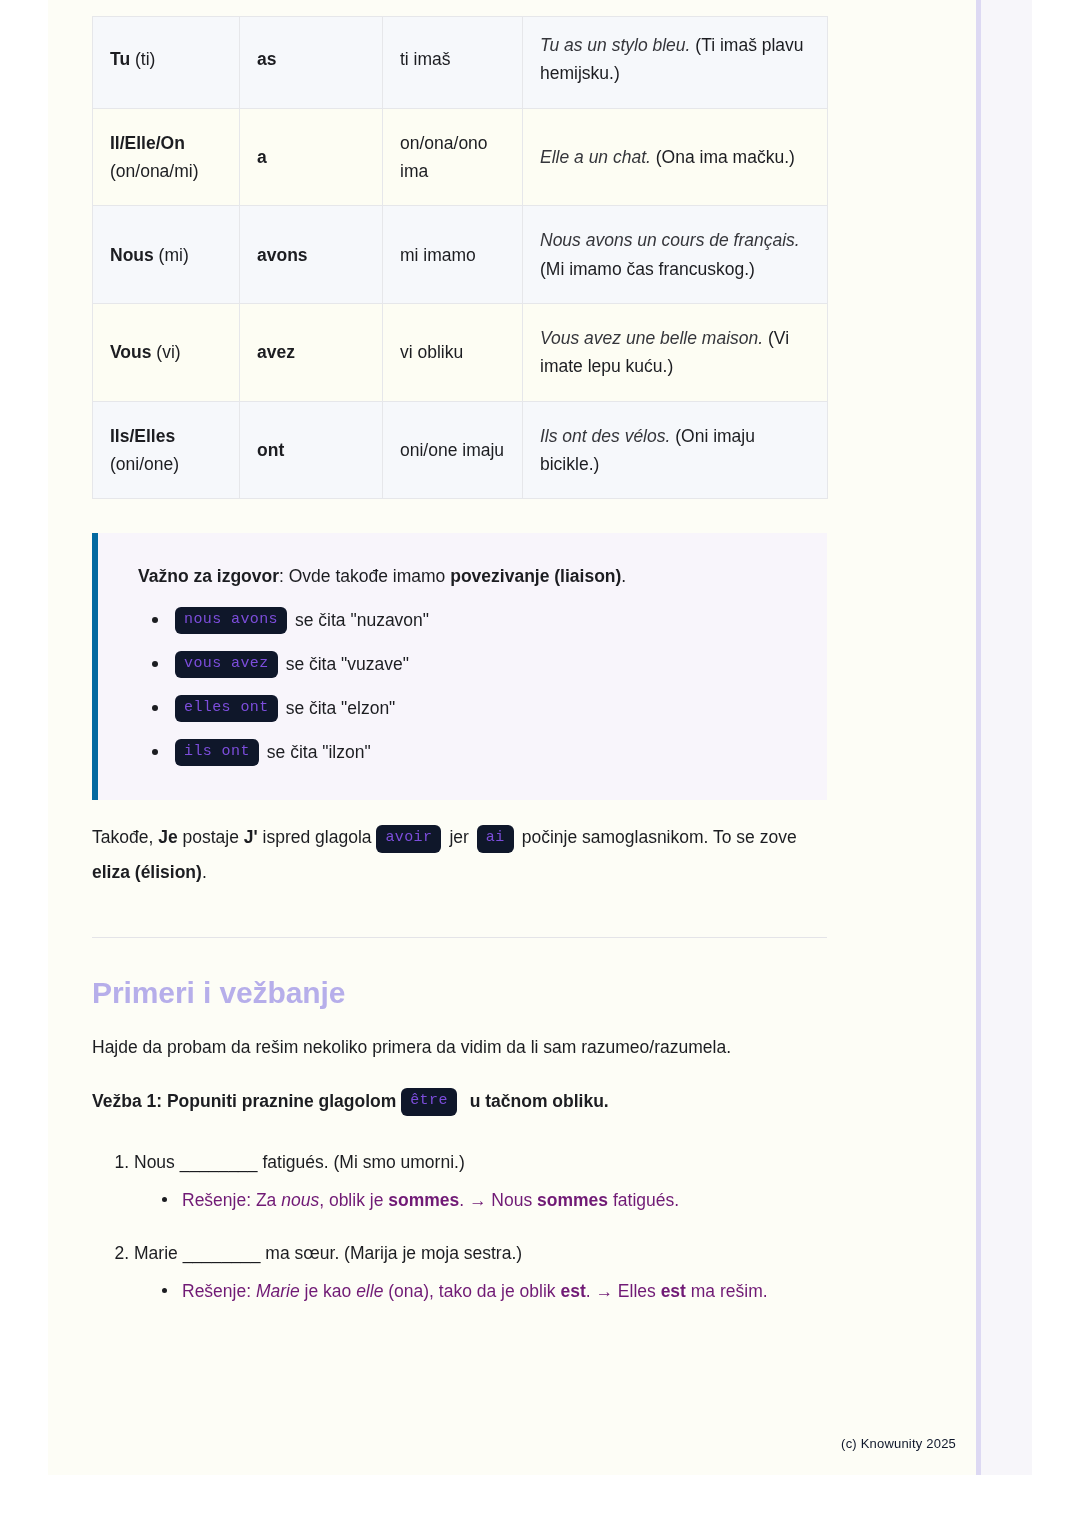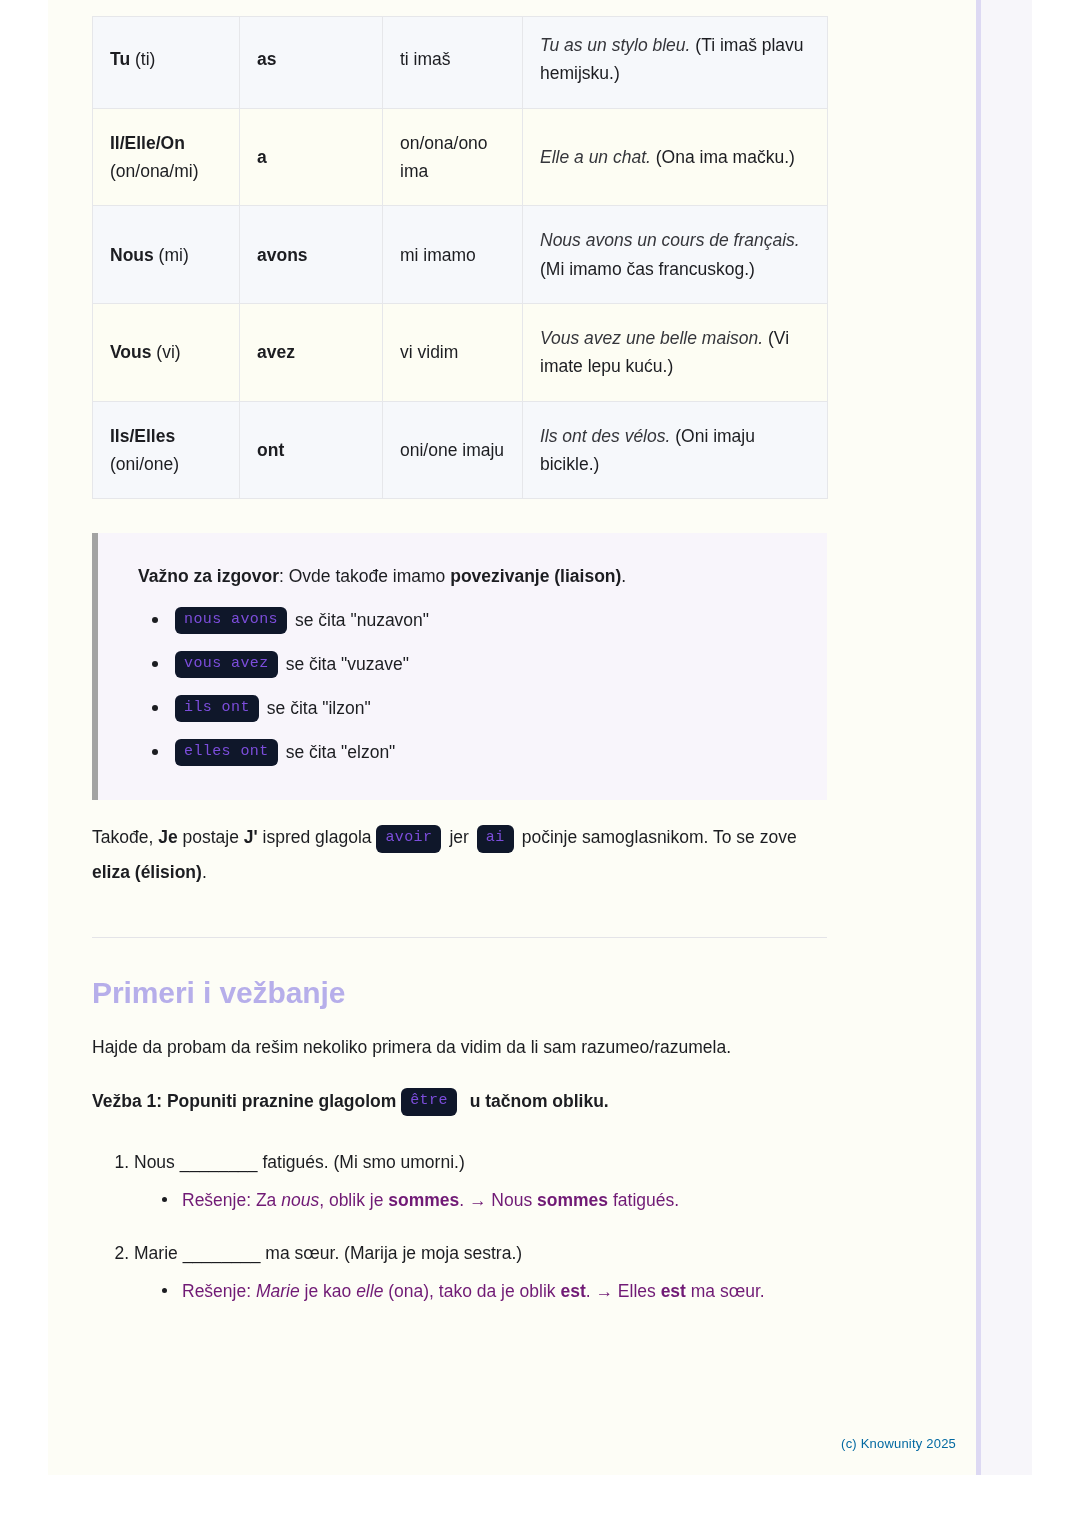--- a/index.html
+++ b/index.html
@@ -274,7 +274,7 @@
             <span class="pron-main">Vous</span><span class="pron-sub"> (vi)</span>
           </td>
           <td class="form-cell">avez</td>
-          <td>vi vidim</td>
+          <td>vi obliku</td>
           <td>
             <span class="ex-fr">Vous avez une belle maison.</span><span class="ex-sr"> (Vi imate lepu kuću.)</span>
           </td>

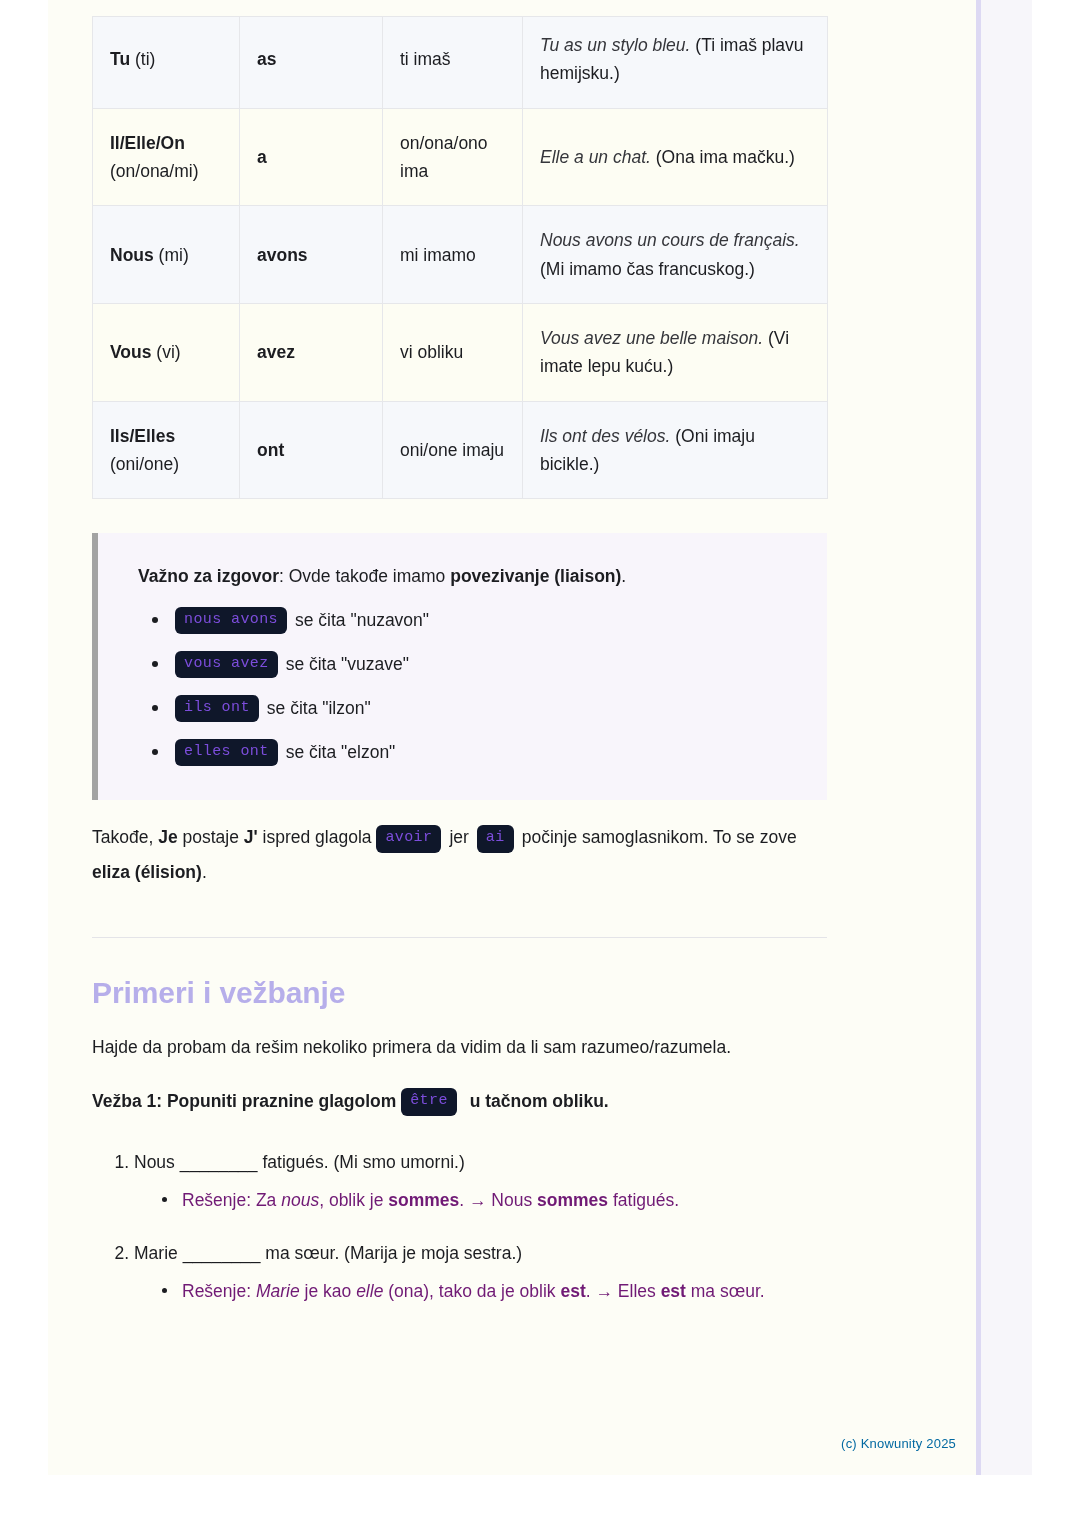--- a/index.html
+++ b/index.html
@@ -92,7 +92,7 @@
     width: 735px;
     box-sizing: border-box;
     background: #f8f5fb;
-    border-left: 6px solid #a3a3a3;
+    border-left: 6px solid #0369a1;
     padding: 29px 26px 34px 40px;
   }
   .callout-title {

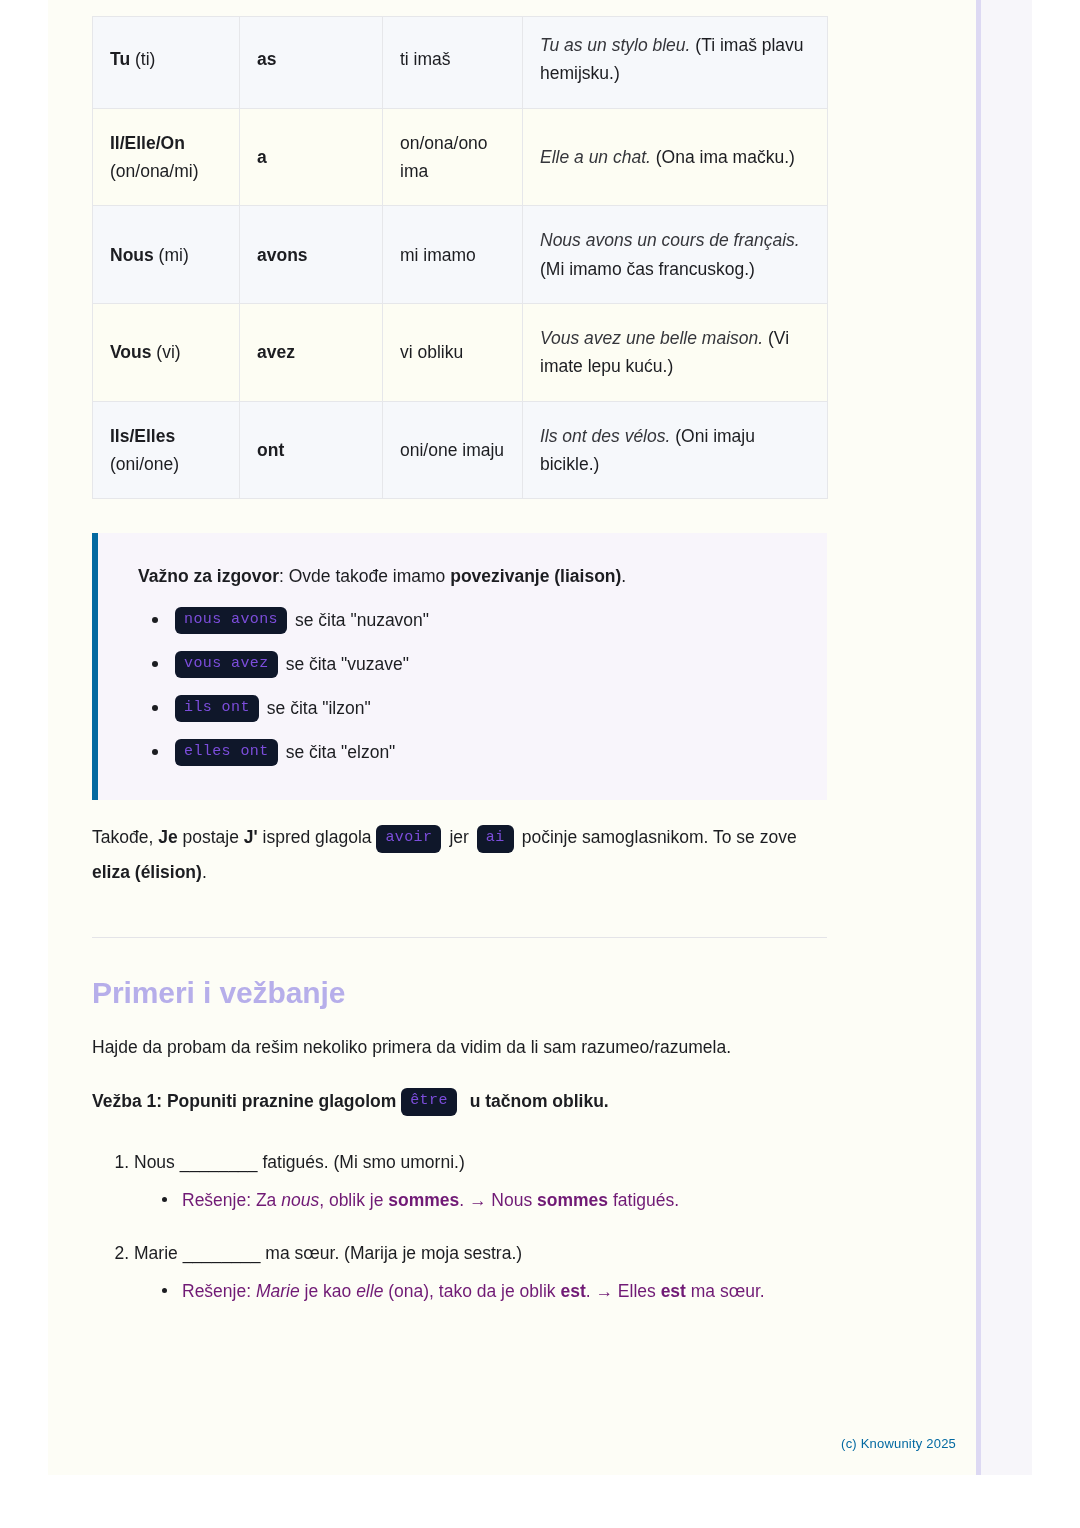--- a/index.html
+++ b/index.html
@@ -310,13 +310,13 @@
         </li>
         <li>
           <span class="bullet"></span>
-          <span class="chip">ils ont</span>
-          <span class="chip-sp">se čita "ilzon"</span>
+          <span class="chip">elles ont</span>
+          <span class="chip-sp">se čita "elzon"</span>
         </li>
         <li>
           <span class="bullet"></span>
-          <span class="chip">elles ont</span>
-          <span class="chip-sp">se čita "elzon"</span>
+          <span class="chip">ils ont</span>
+          <span class="chip-sp">se čita "ilzon"</span>
         </li>
       </ul>
     </div>

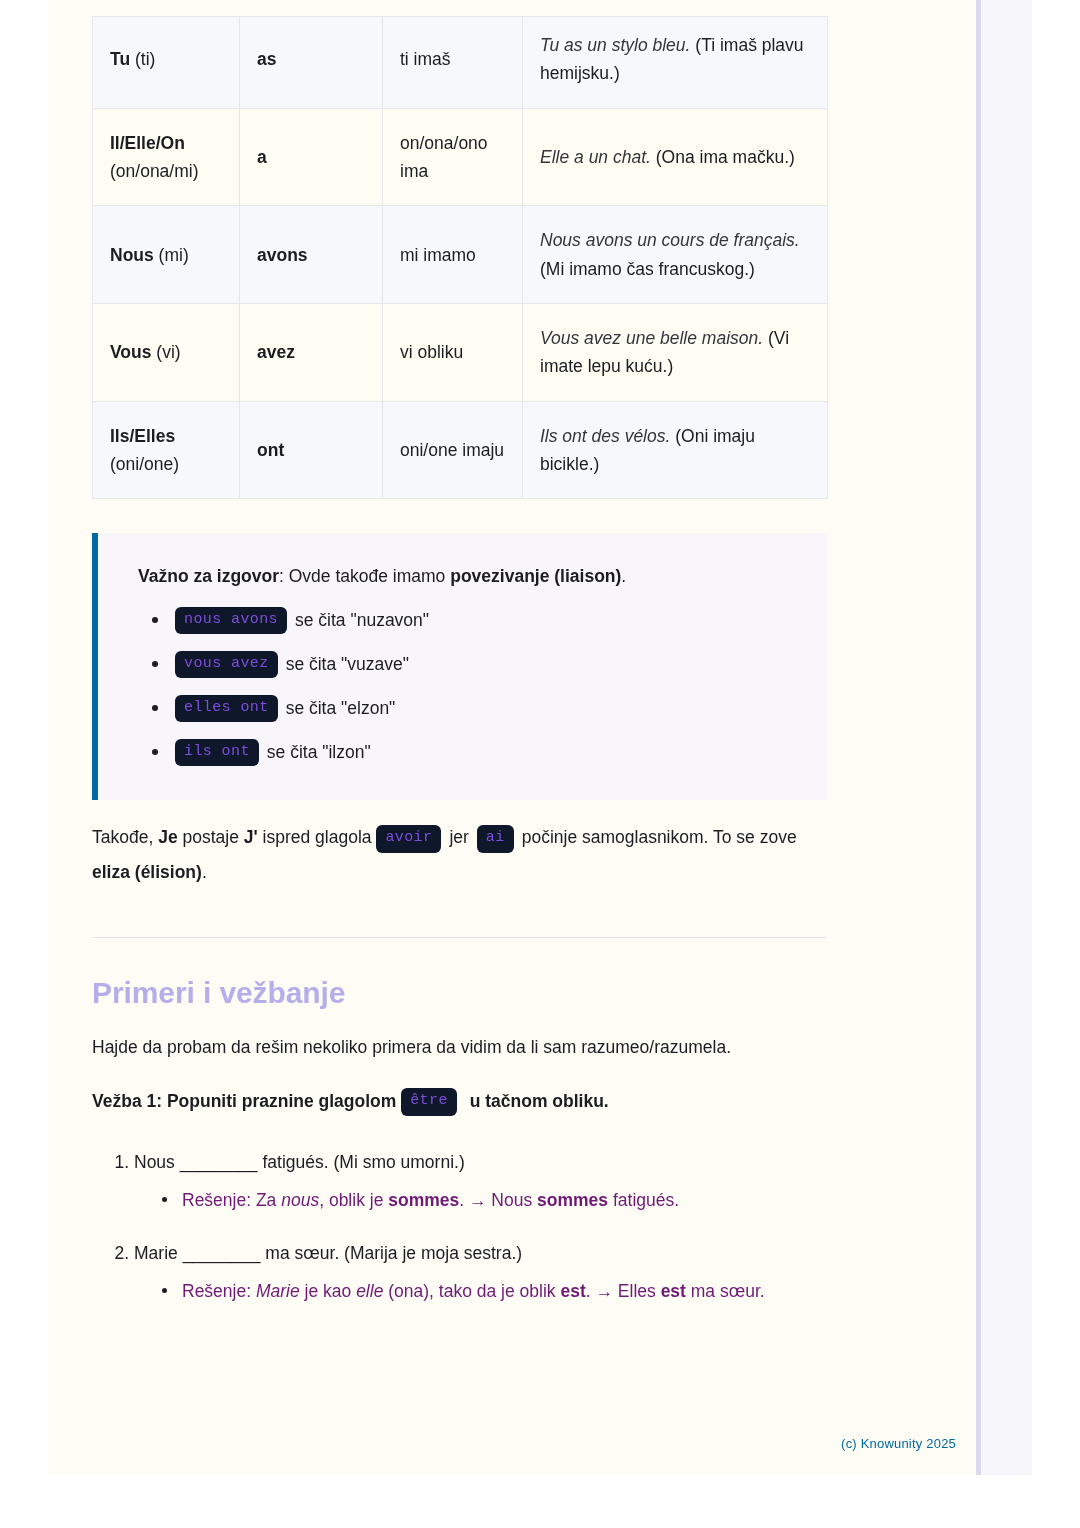--- a/index.html
+++ b/index.html
@@ -348,7 +348,7 @@
         <span>Marie </span><span class="blank">________</span><span> ma sœur. (Marija je moja sestra.)</span>
         <ul class="sol-list">
           <li>
-            <span class="bullet"></span><span>Rešenje: </span><i>Marie</i><span> je kao </span><i>elle</i><span> (ona), tako da je oblik </span><b>est</b><span>. → Elles </span><b>est</b><span> ma sœur.</span>
+            <span class="bullet"></span><span>Rešenje: </span><i>Marie</i><span> je kao </span><i>elle</i><span> (ona), tako da je oblik </span><b>est</b><span>. → Elles </span><b>est</b><span> ma rešim.</span>
           </li>
         </ul>
       </li>

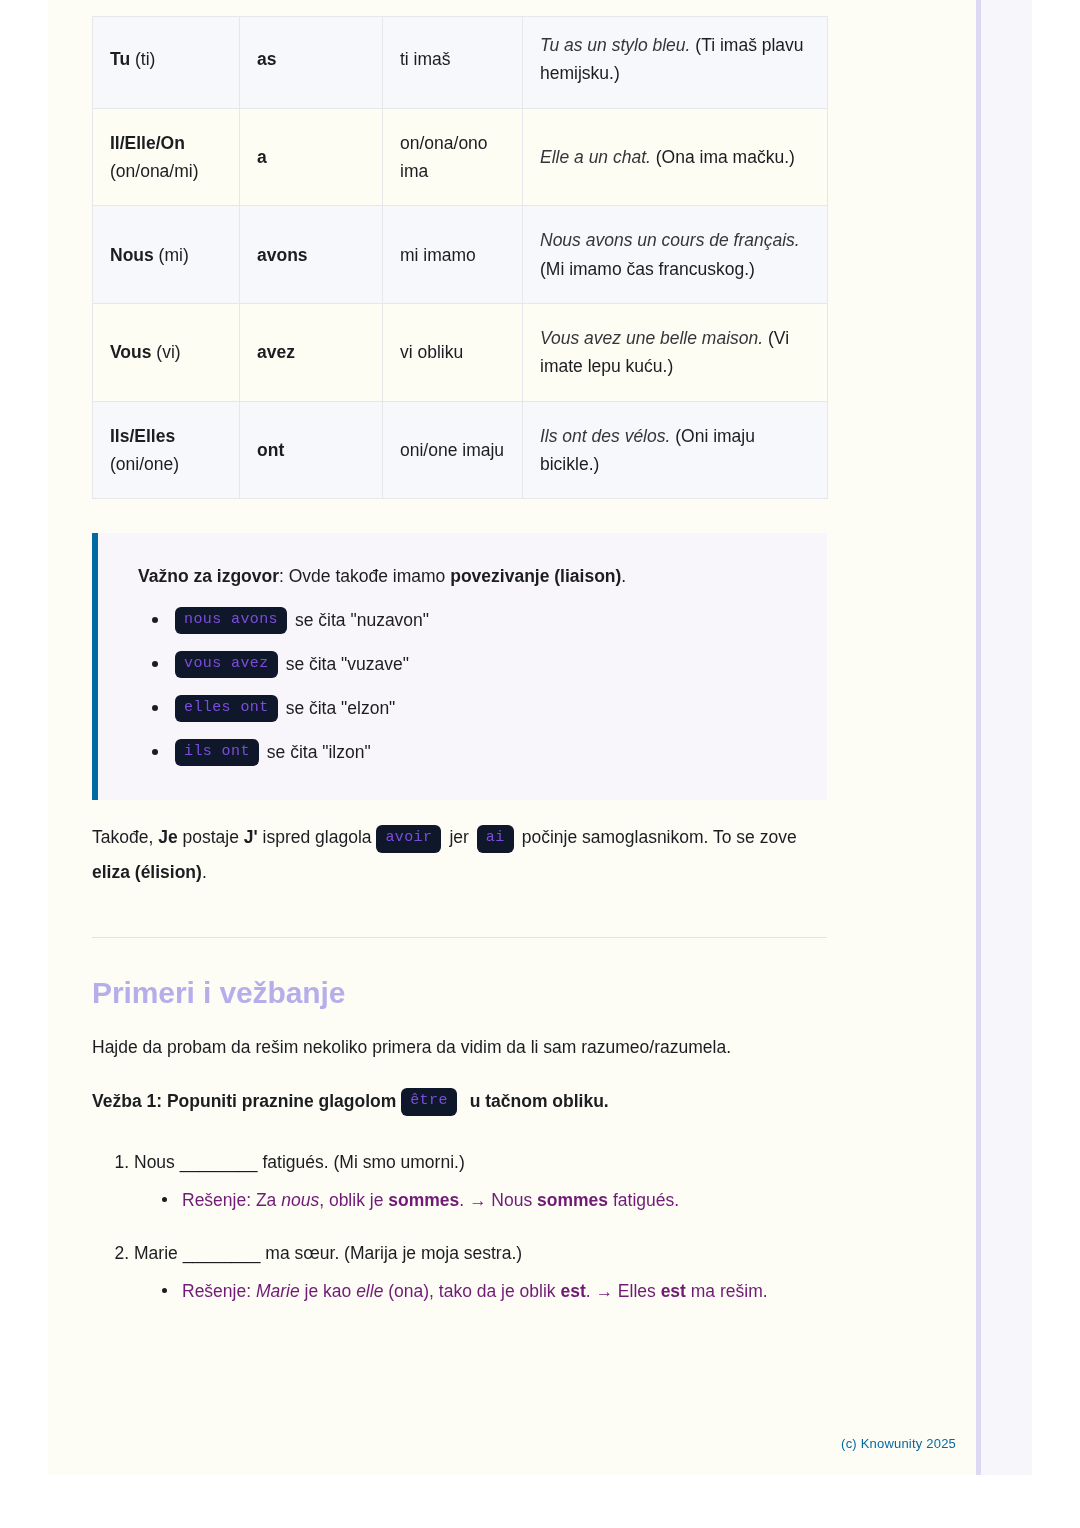--- a/index.html
+++ b/index.html
@@ -219,7 +219,7 @@
     right: 20px;
     bottom: 24px;
     font-size: 13px;
-    color: #0369a1;
+    color: #0f172a;
     letter-spacing: 0.2px;
     white-space: nowrap;
   }

